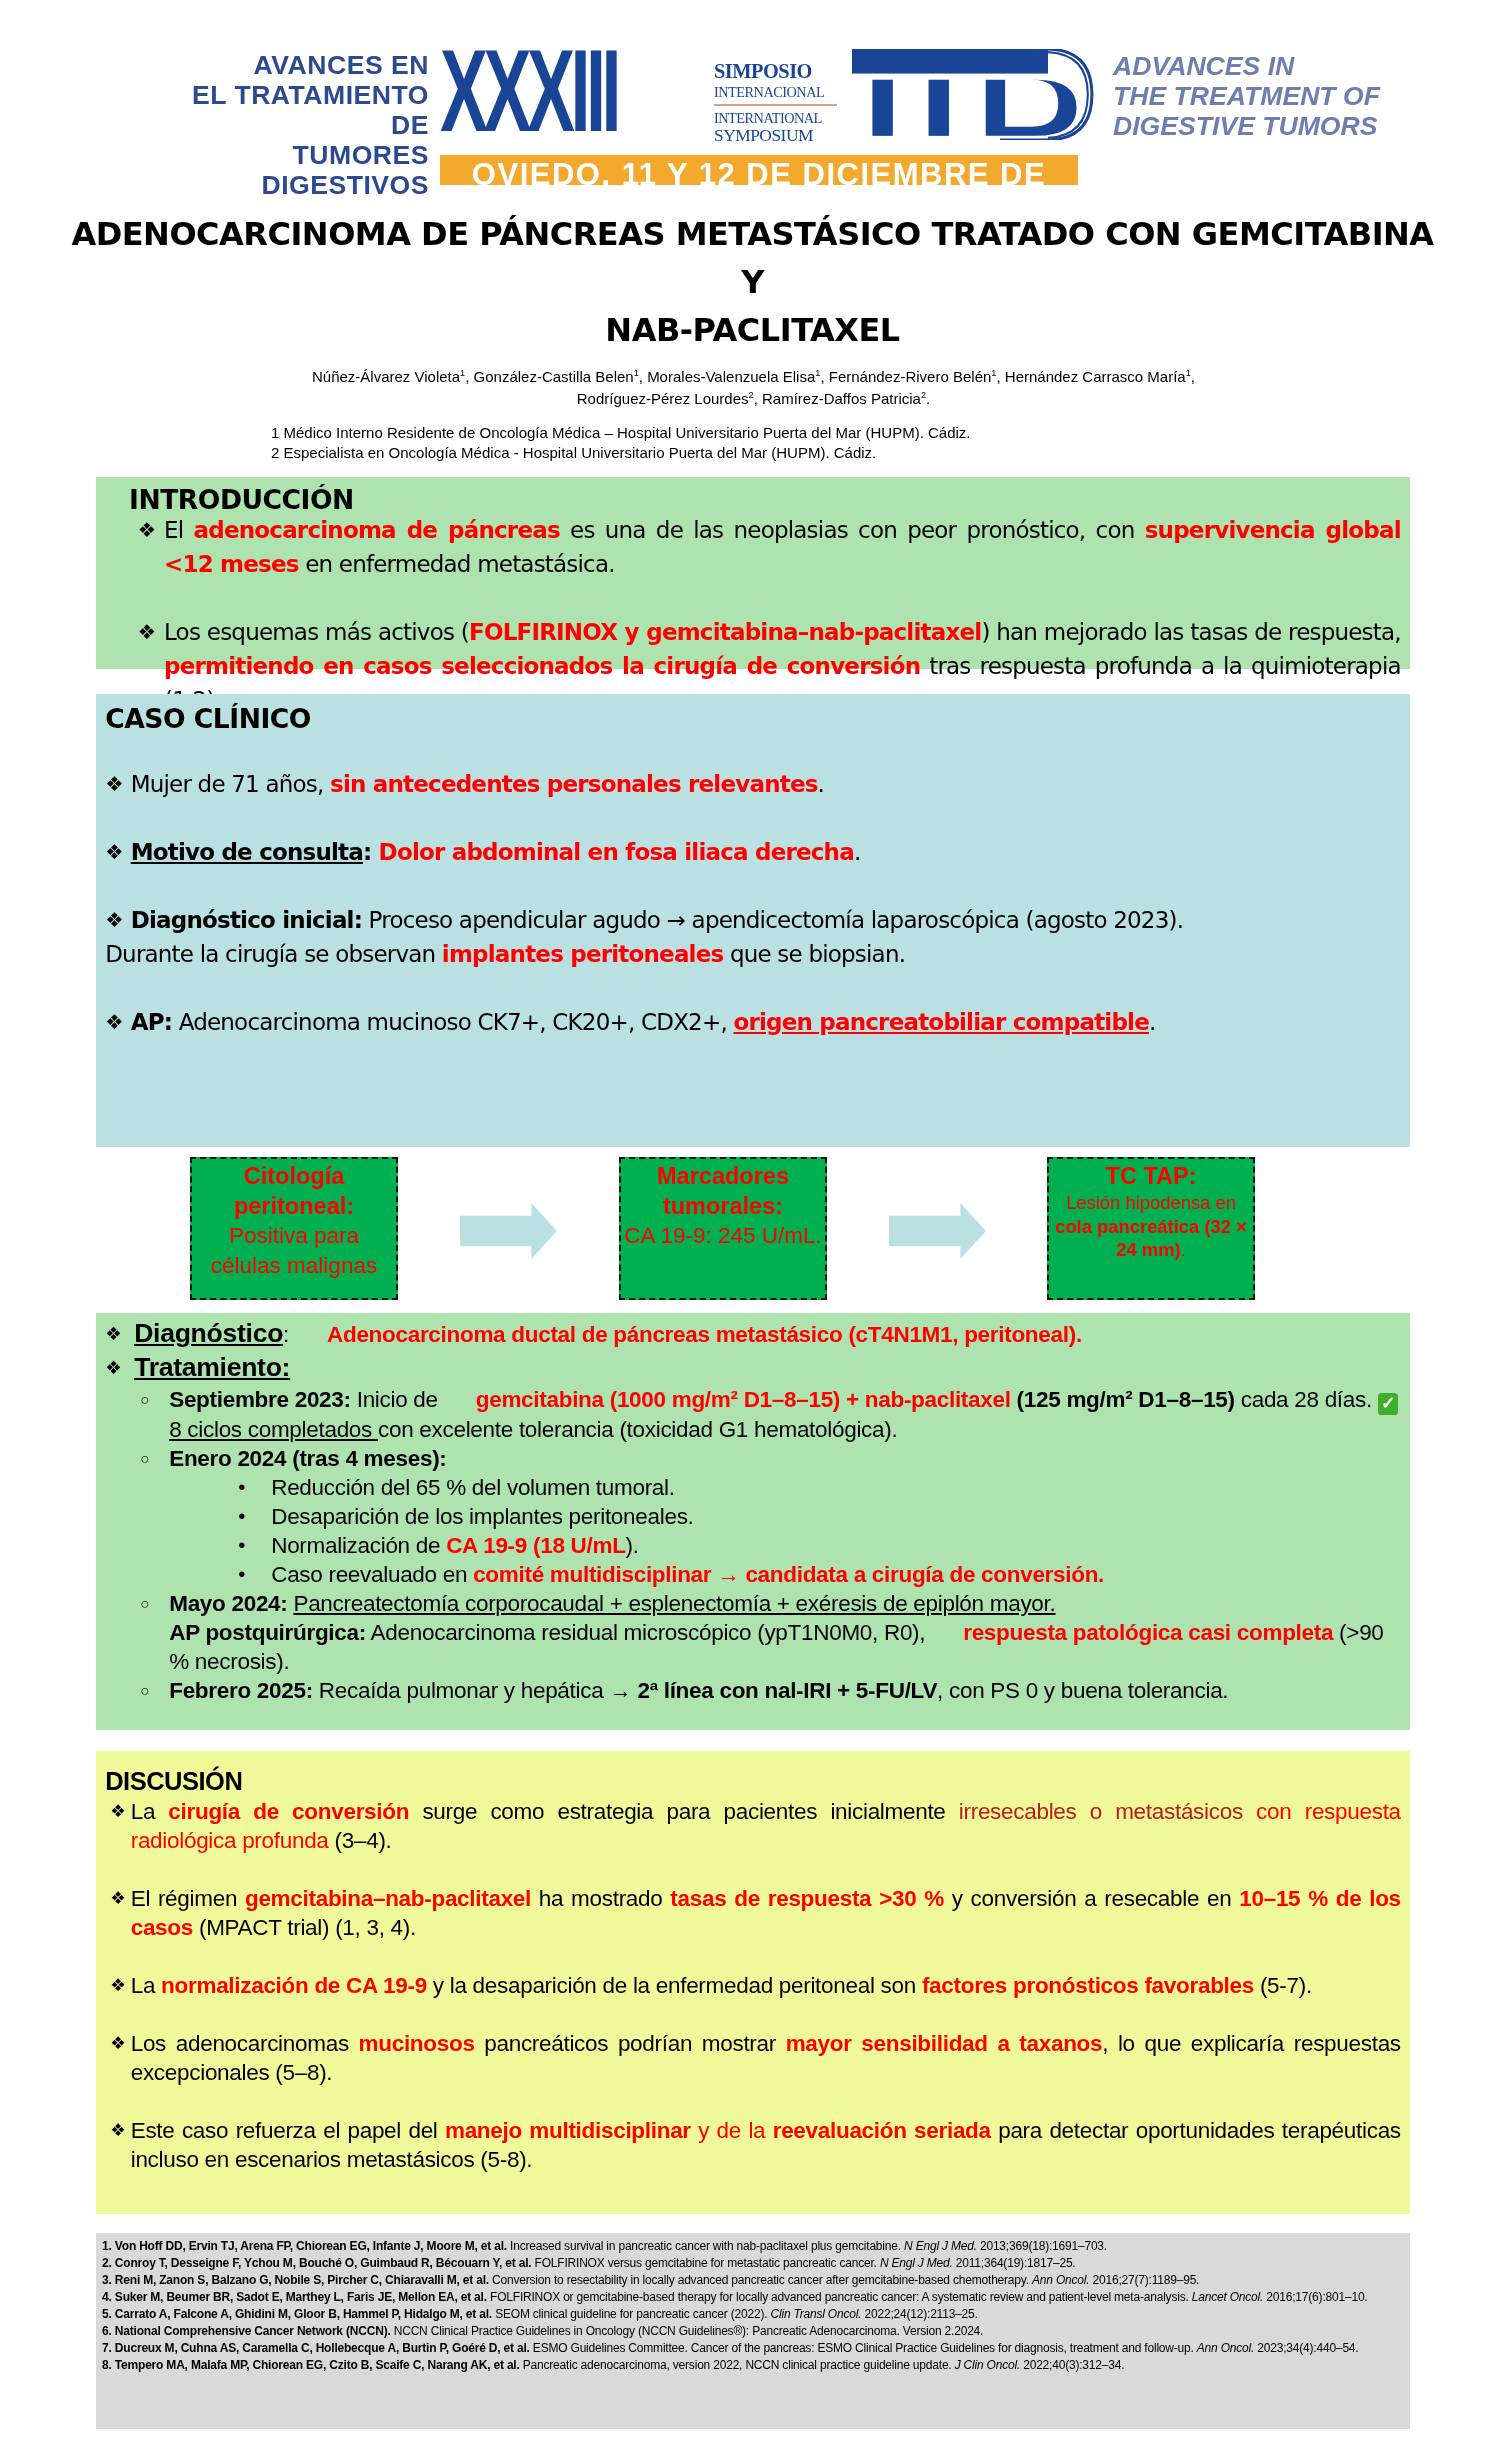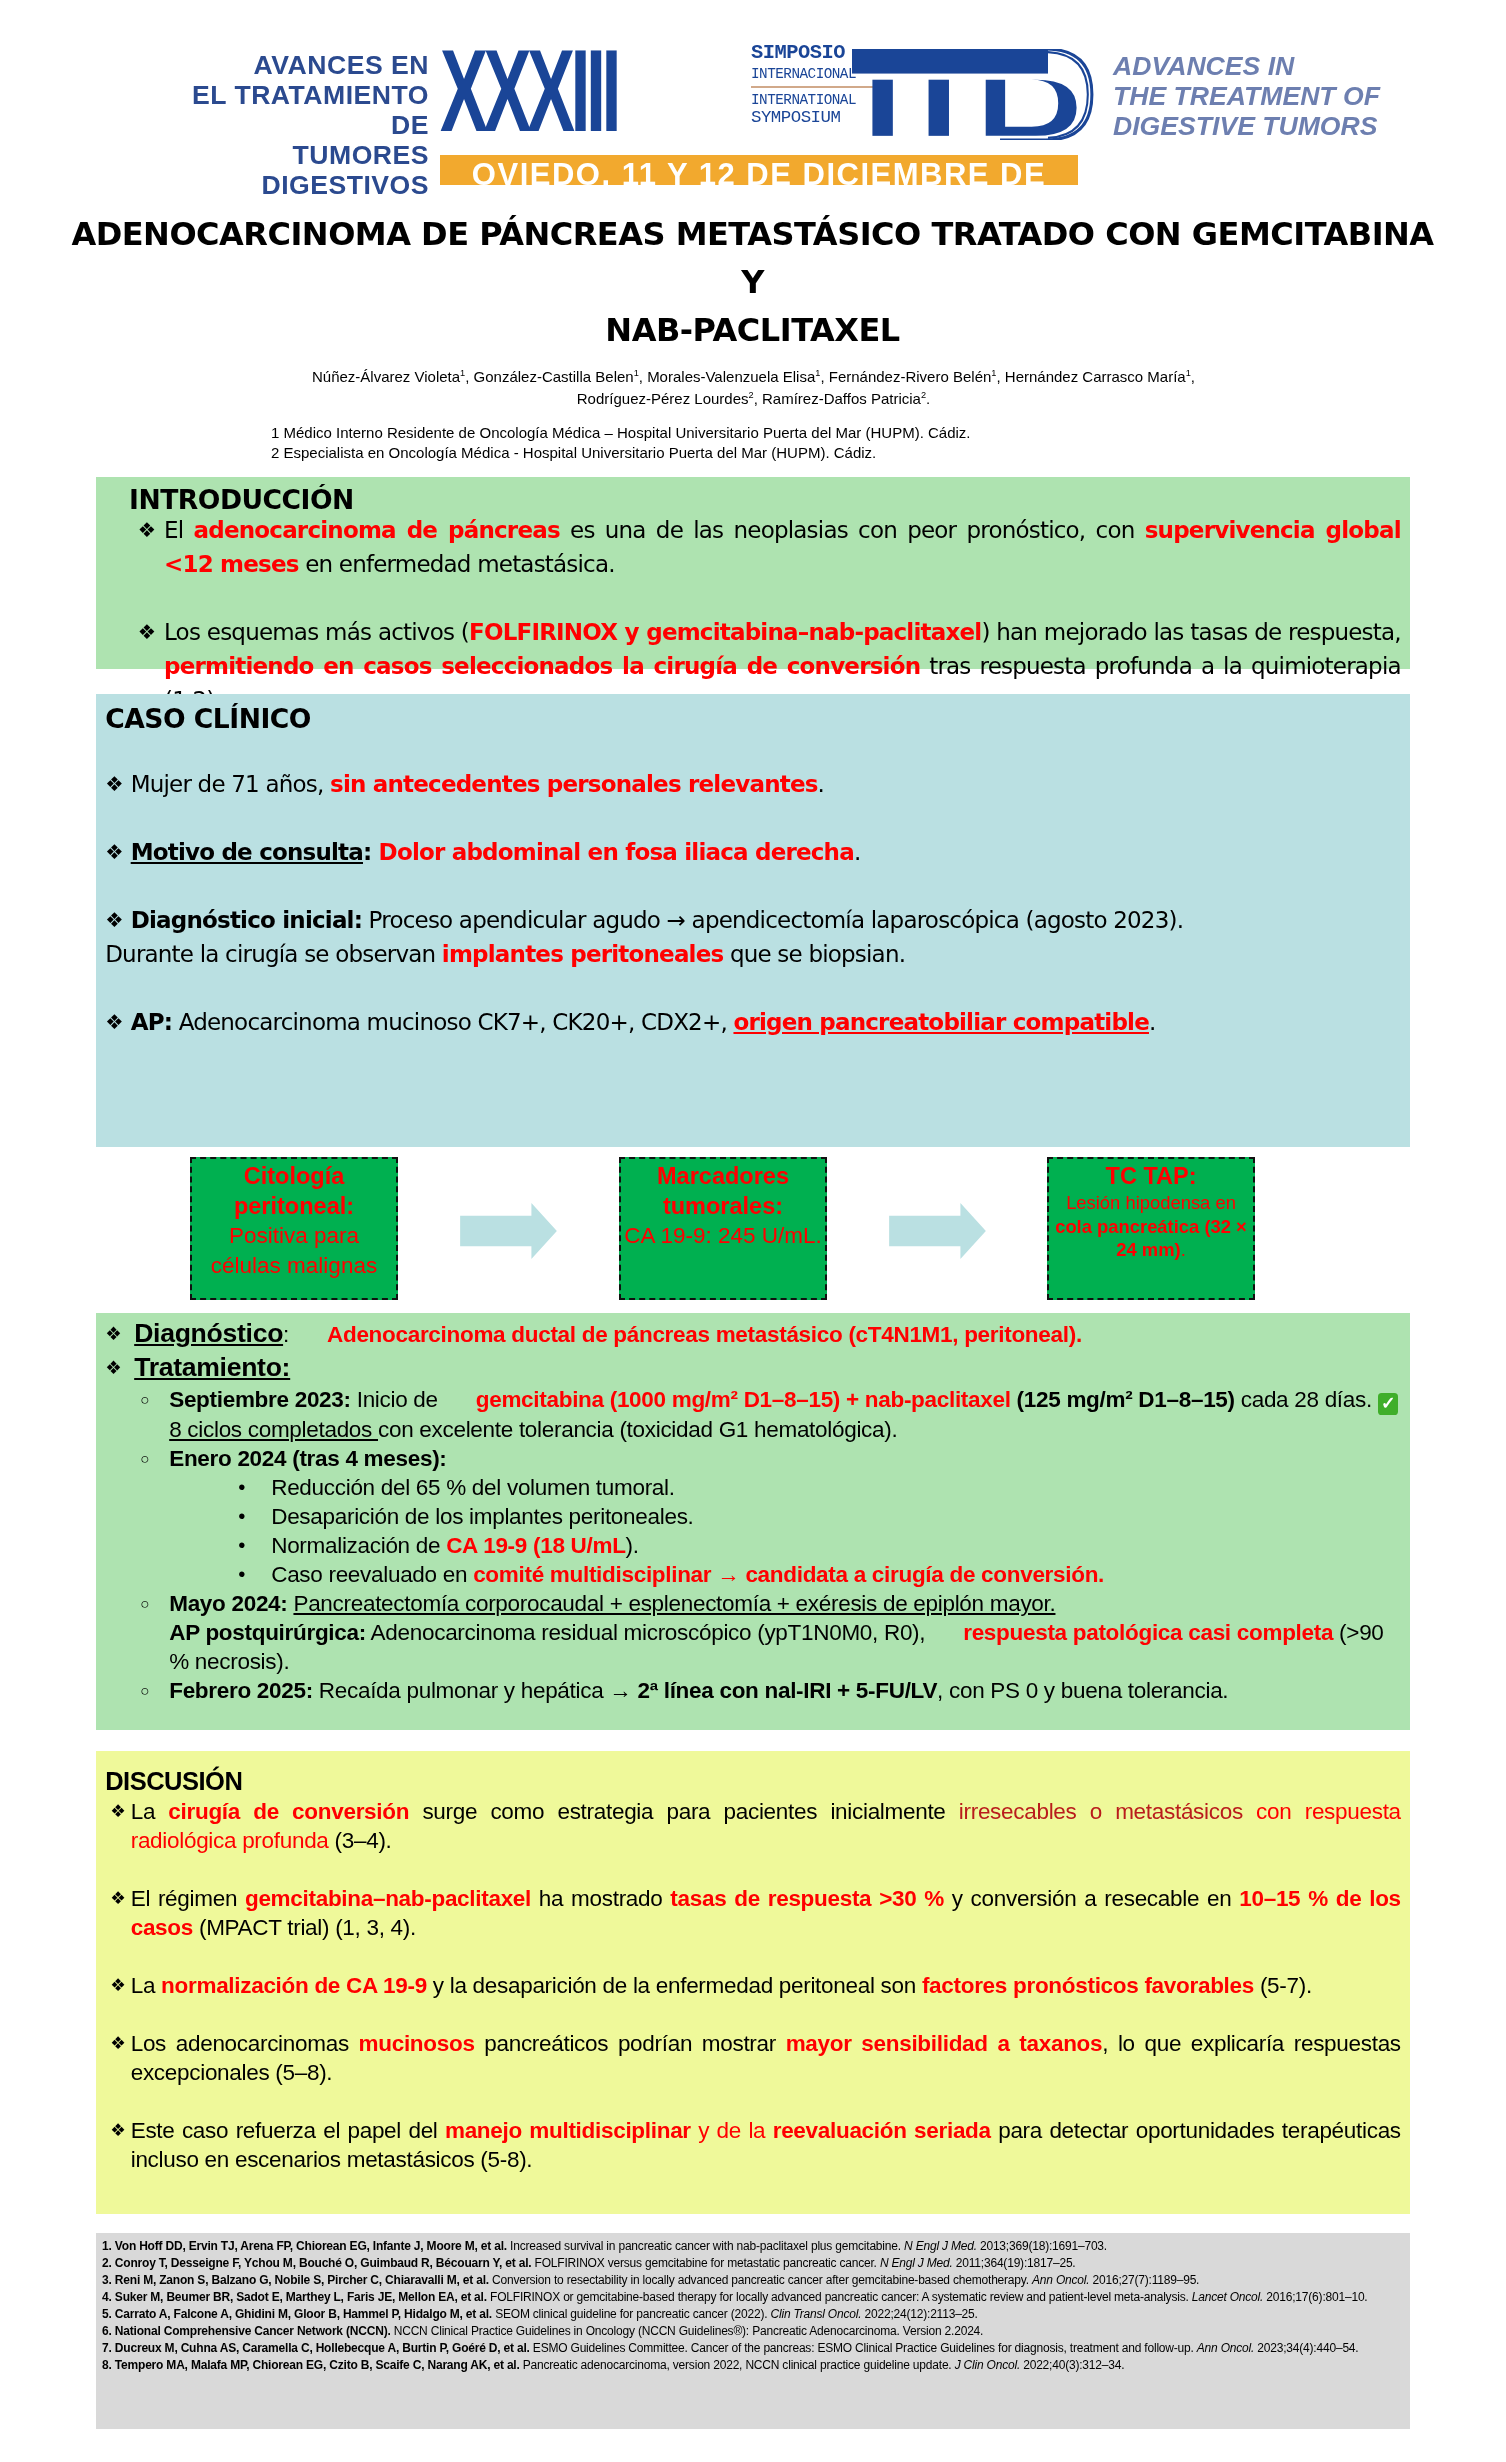--- a/index.html
+++ b/index.html
@@ -16,8 +16,8 @@
     font-family: "Liberation Sans", sans-serif; font-weight: bold; color: #1a4597;
     font-size: 116px; line-height: 88px; letter-spacing: -7.2px; transform: scaleX(0.62); transform-origin: left top;
     white-space: nowrap; }
-  .logo-symp { left: 714px; top: 43px; width: 133px; color: #1a4597;
-    font-family: Liberation Mono, monospace; line-height: 1; margin-left: 37px; }
+  .logo-symp { left: 714px; top: 61px; width: 133px; color: #1a4597;
+    font-family: Liberation Serif, serif; line-height: 1; }
   .logo-symp .s1 { font-size: 20.4px; font-weight: bold; letter-spacing: -0.5px; display:block; }
   .logo-symp .s2 { font-size: 14.3px; display:block; margin-top: 3.1px; letter-spacing: -0.5px; }
   .logo-symp .rule { display:block; height: 2.6px; background: #d1a98a; margin: 5.1px 0 4.1px 0; width: 123px; }

